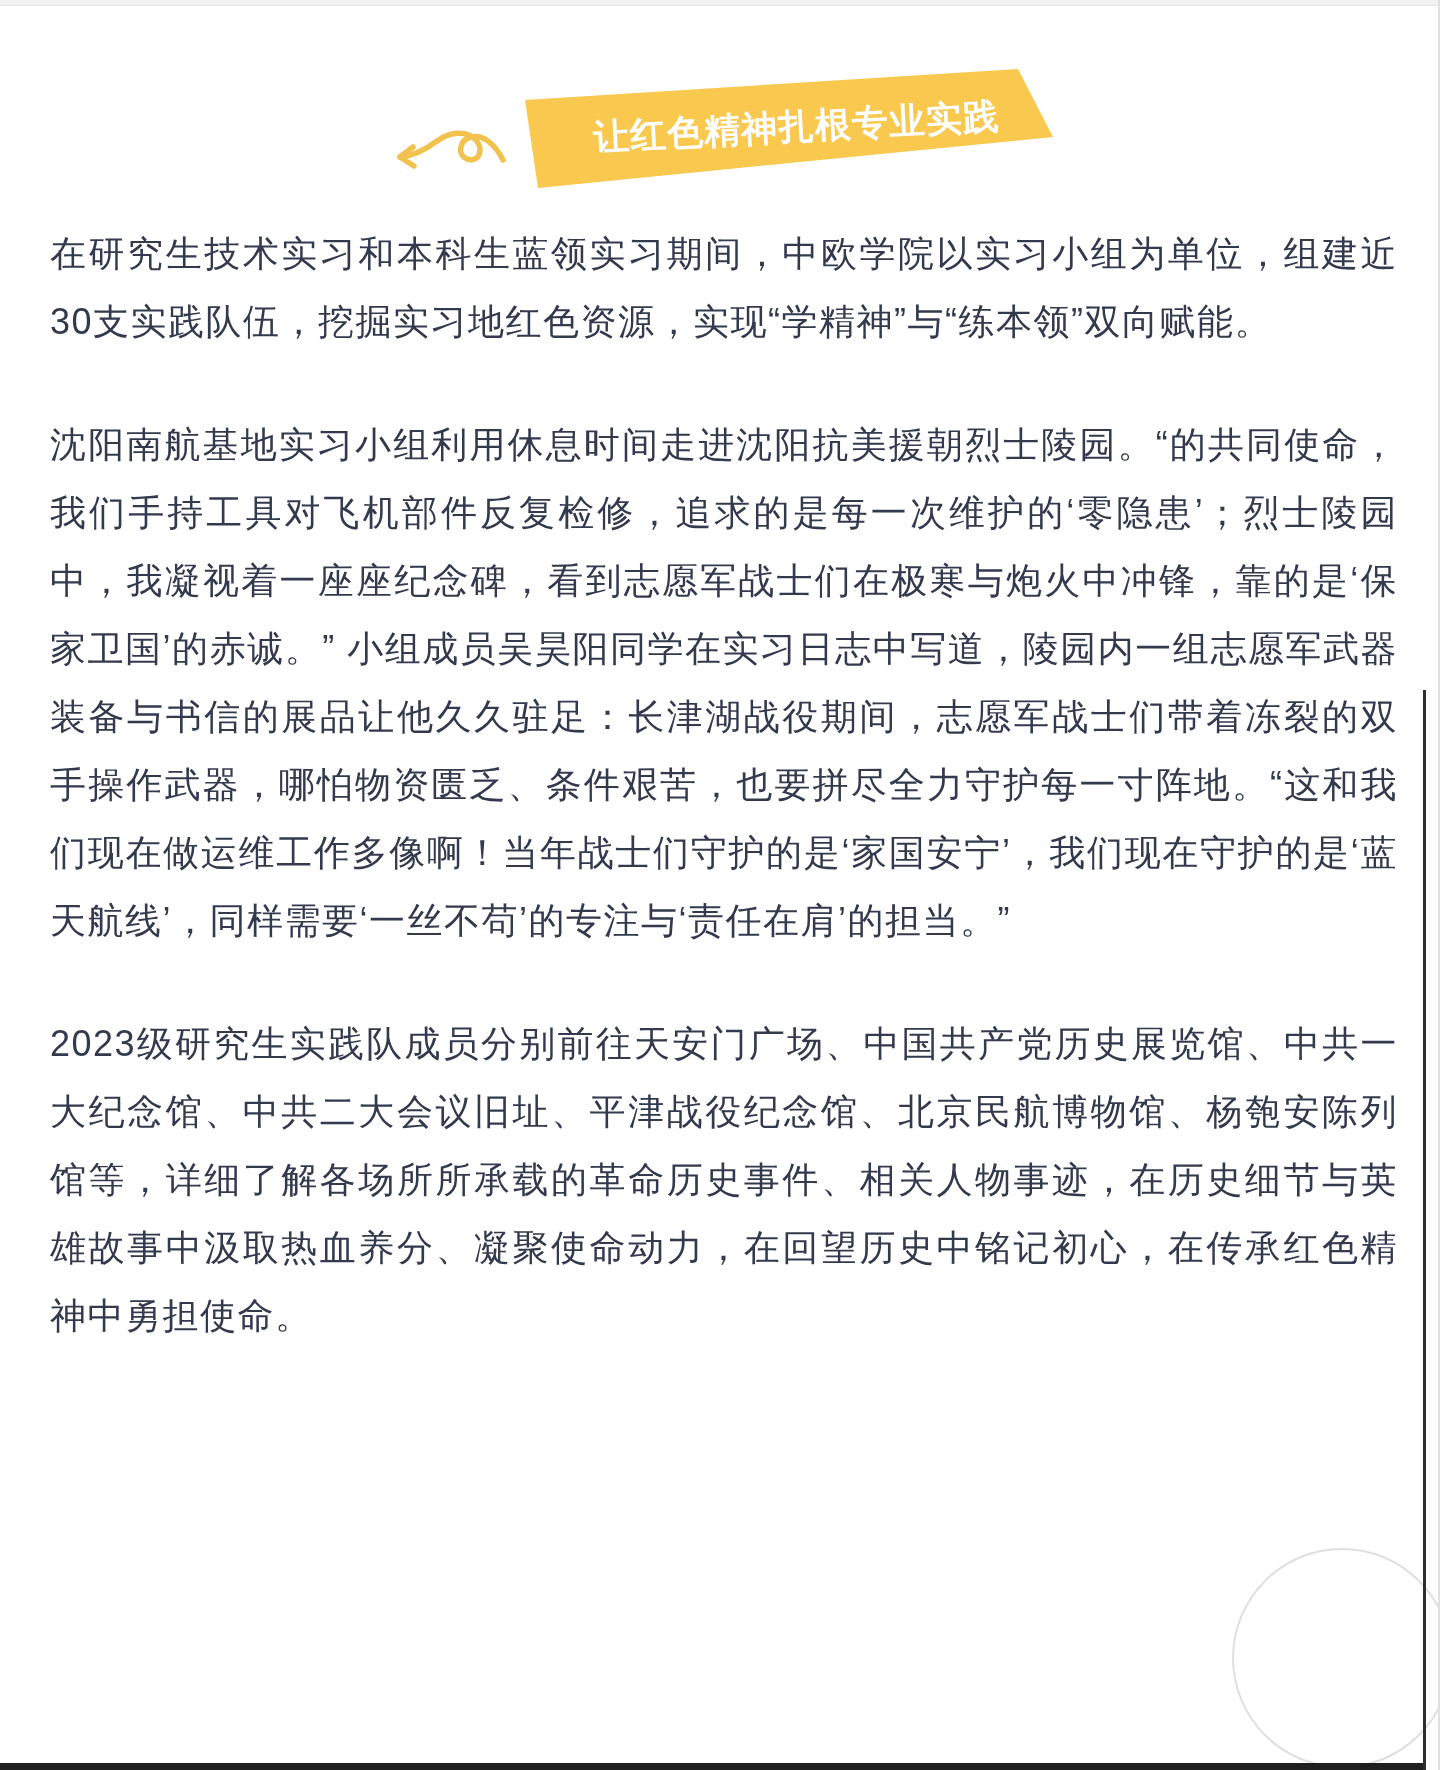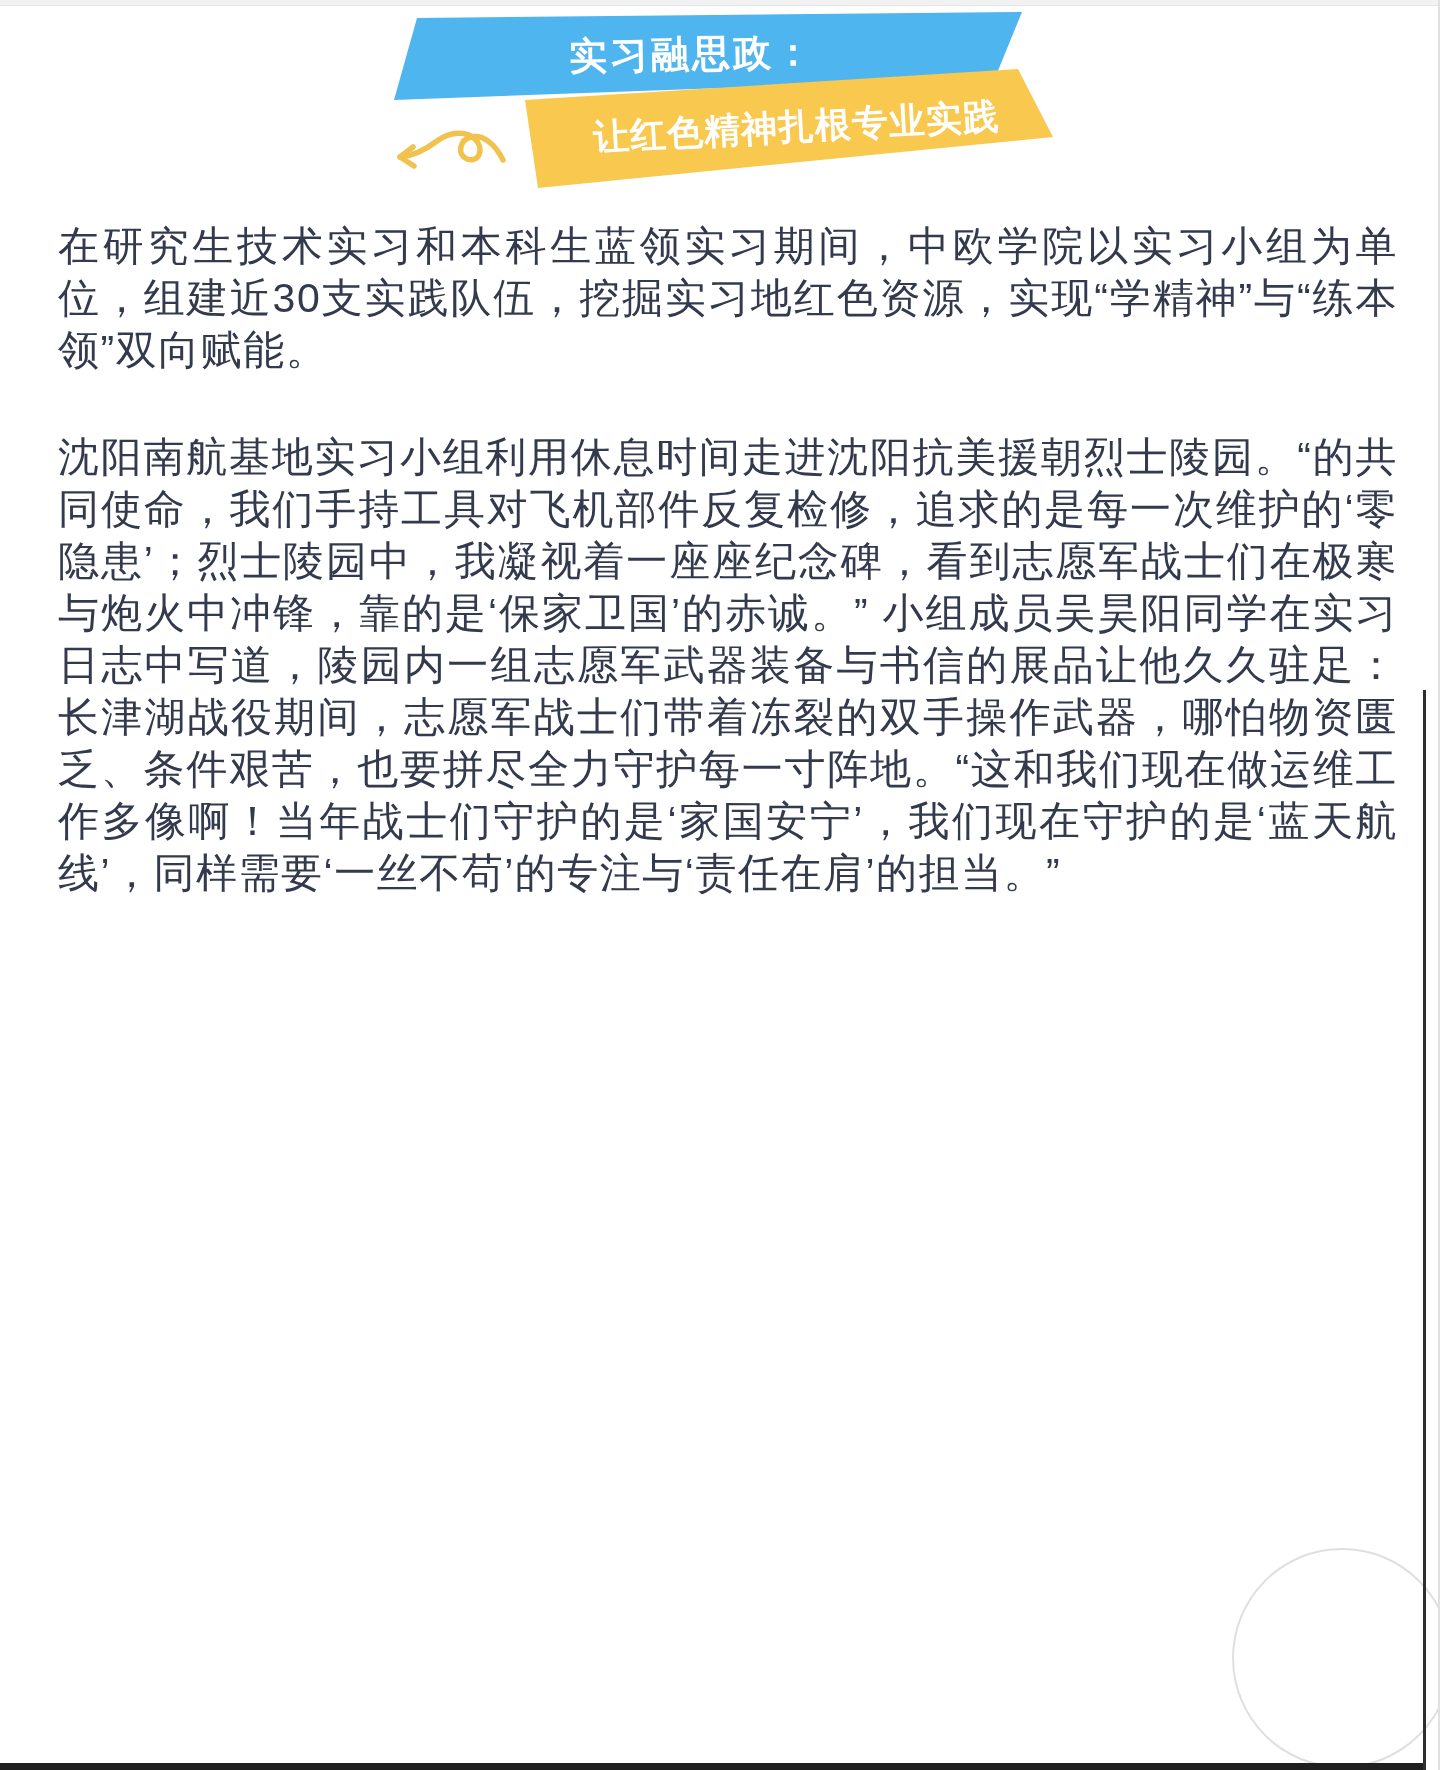--- a/index.html
+++ b/index.html
@@ -94,9 +94,6 @@
 <div class="top-strip"></div>
 
 <header class="header">
-  <div class="banner banner-blue">
-    <span>实习融思政：</span>
-  </div>
   <div class="banner banner-yellow">
     <div class="shape"></div>
     <span>让红色精神扎根专业实践</span>

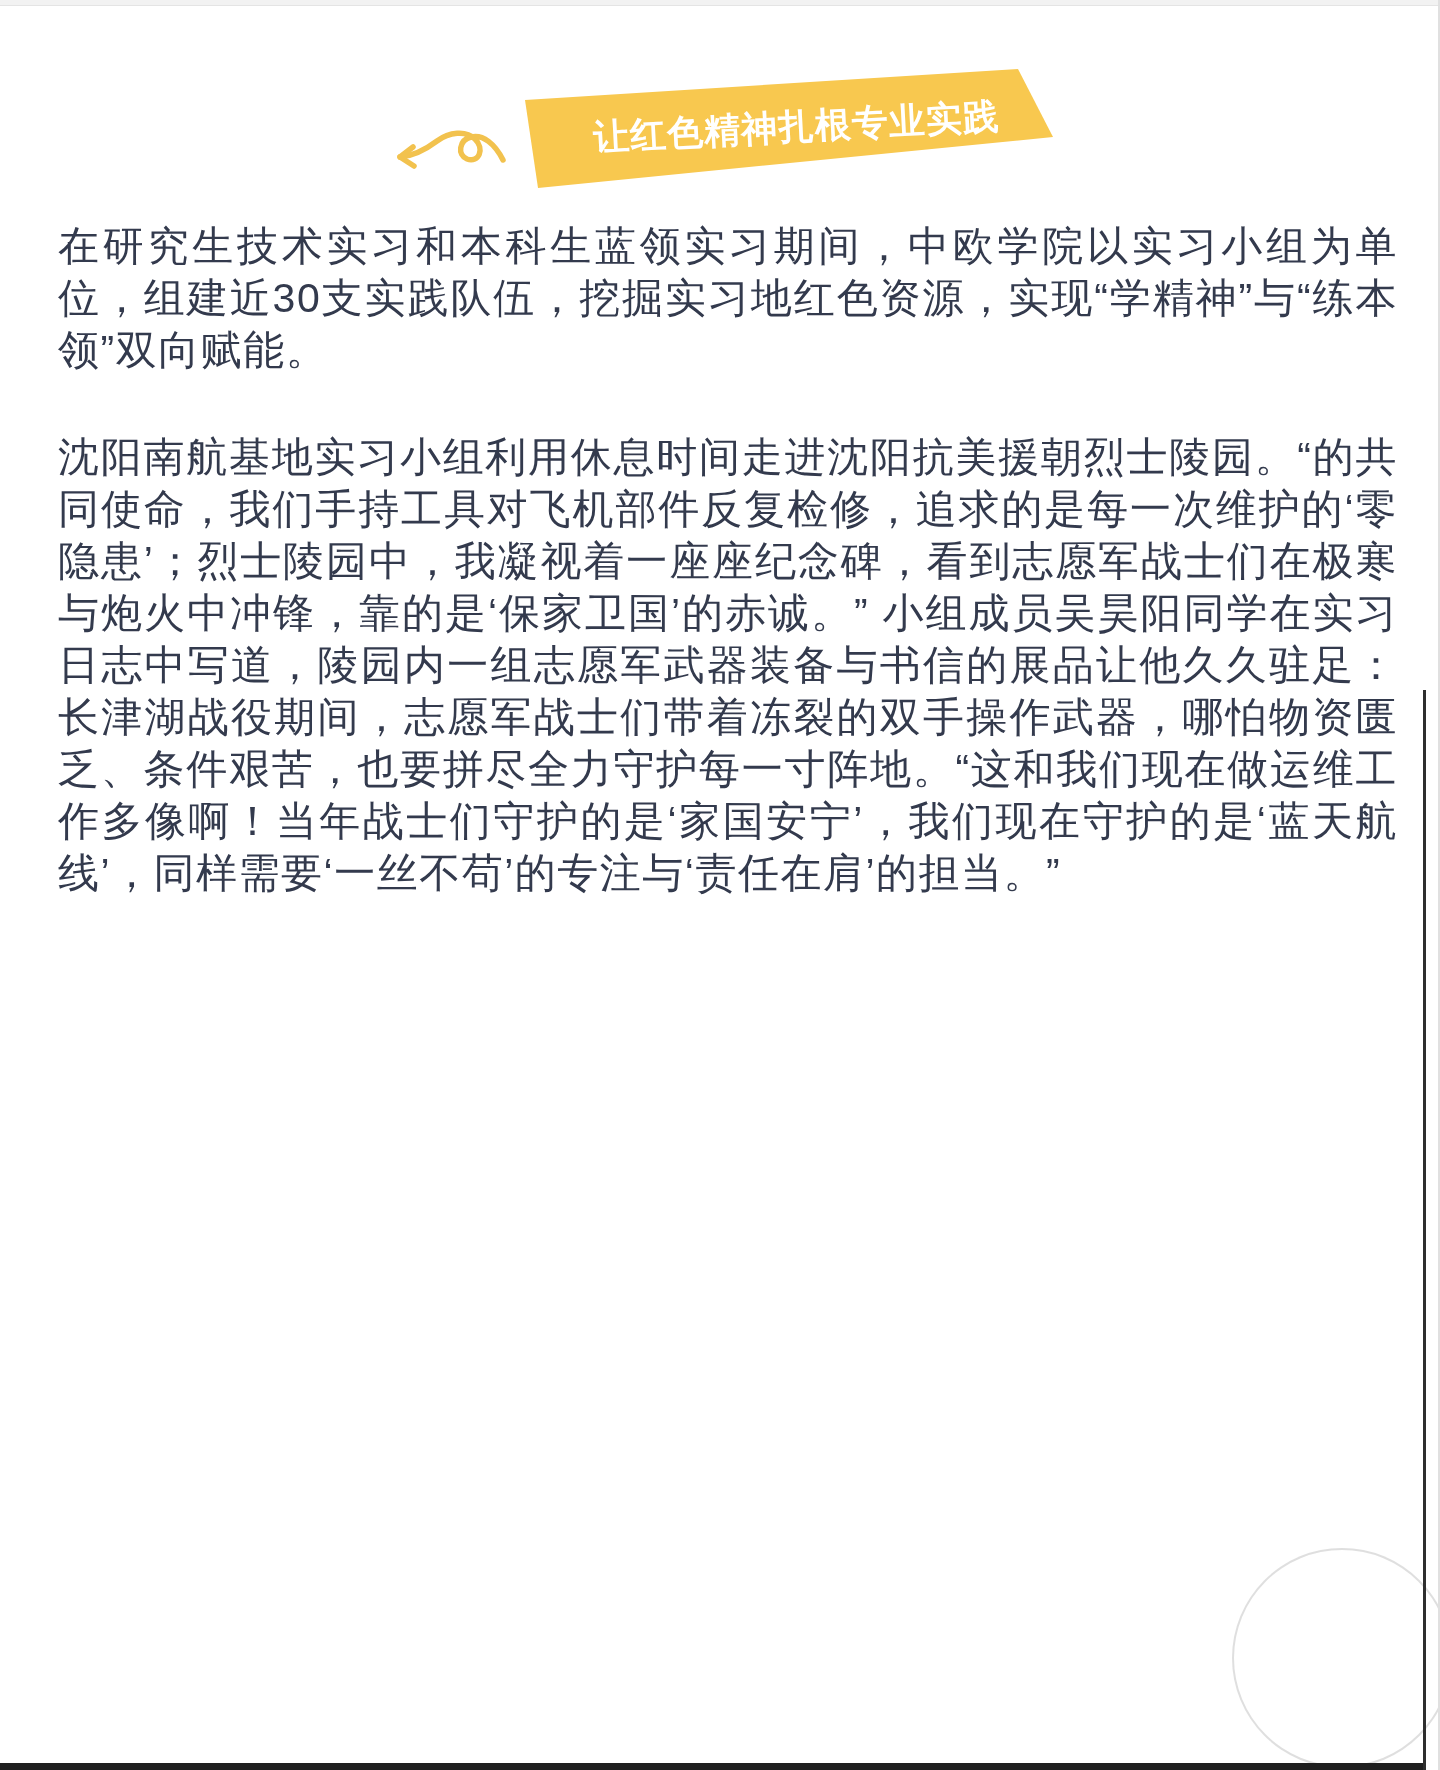--- a/index.html
+++ b/index.html
@@ -57,8 +57,8 @@
     color:var(--ink);
   }
   .article p{
-    margin:0 0 55px 16px;
-    font-size:41px;line-height:52px;letter-spacing:1.5px;
+    margin:0 0 55px 8px;
+    font-size:36px;line-height:68px;letter-spacing:1.5px;
     text-align:justify;text-justify:inter-ideograph;
   }
   .article p:last-child{margin-bottom:0;}

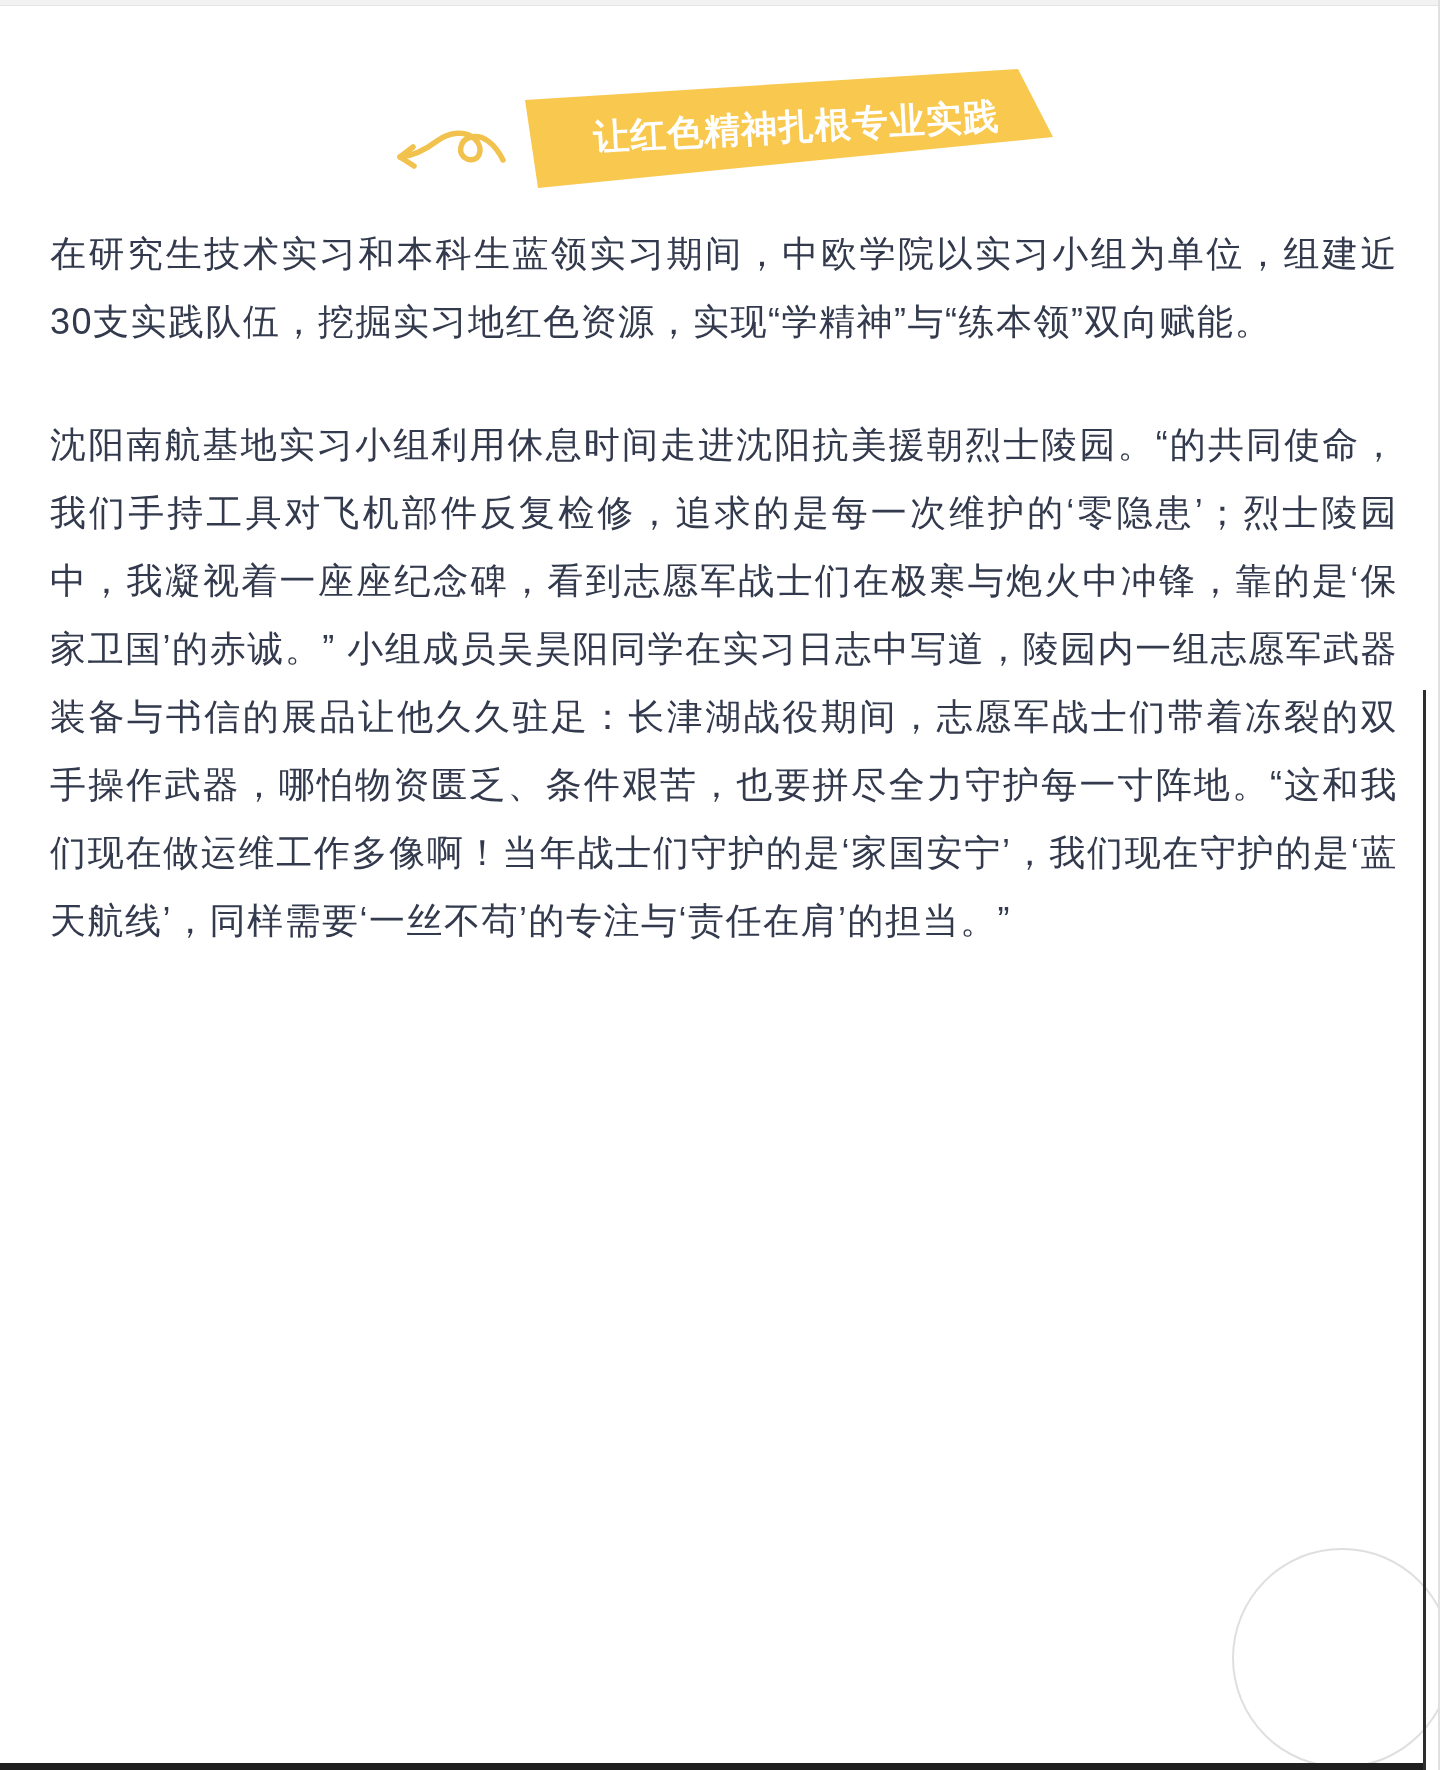--- a/index.html
+++ b/index.html
@@ -107,6 +107,7 @@
 <main class="article">
   <p>在研究生技术实习和本科生蓝领实习期间，中欧学院以实习小组为单位，组建近30支实践队伍，挖掘实习地红色资源，实现“学精神”与“练本领”双向赋能。</p>
   <p>沈阳南航基地实习小组利用休息时间走进沈阳抗美援朝烈士陵园。“的共同使命，我们手持工具对飞机部件反复检修，追求的是每一次维护的‘零隐患’；烈士陵园中，我凝视着一座座纪念碑，看到志愿军战士们在极寒与炮火中冲锋，靠的是‘保家卫国’的赤诚。” 小组成员吴昊阳同学在实习日志中写道，陵园内一组志愿军武器装备与书信的展品让他久久驻足：长津湖战役期间，志愿军战士们带着冻裂的双手操作武器，哪怕物资匮乏、条件艰苦，也要拼尽全力守护每一寸阵地。“这和我们现在做运维工作多像啊！当年战士们守护的是‘家国安宁’，我们现在守护的是‘蓝天航线’，同样需要‘一丝不苟’的专注与‘责任在肩’的担当。”</p>
+  <p>2023级研究生实践队成员分别前往天安门广场、中国共产党历史展览馆、中共一大纪念馆、中共二大会议旧址、平津战役纪念馆、北京民航博物馆、杨匏安陈列馆等，详细了解各场所所承载的革命历史事件、相关人物事迹，在历史细节与英雄故事中汲取热血养分、凝聚使命动力，在回望历史中铭记初心，在传承红色精神中勇担使命。</p>
 </main>
 
 <div class="watermark">

